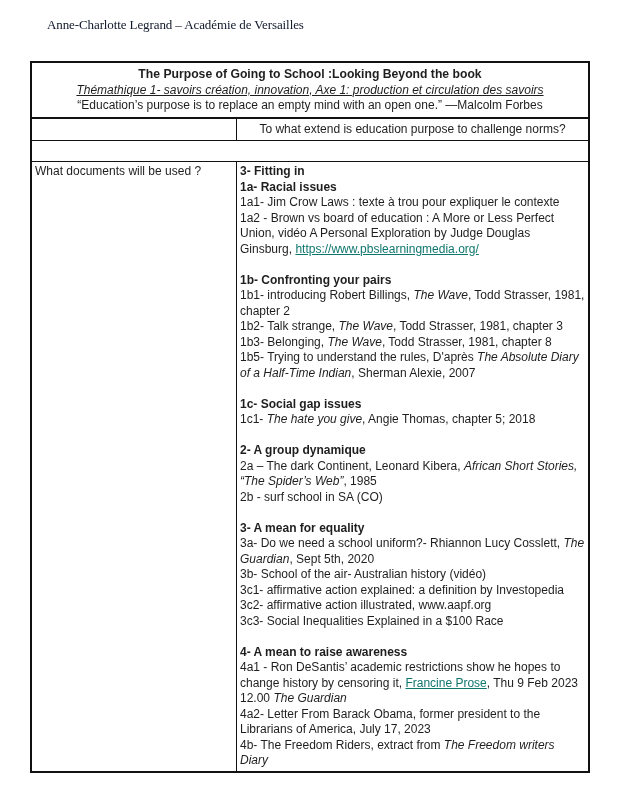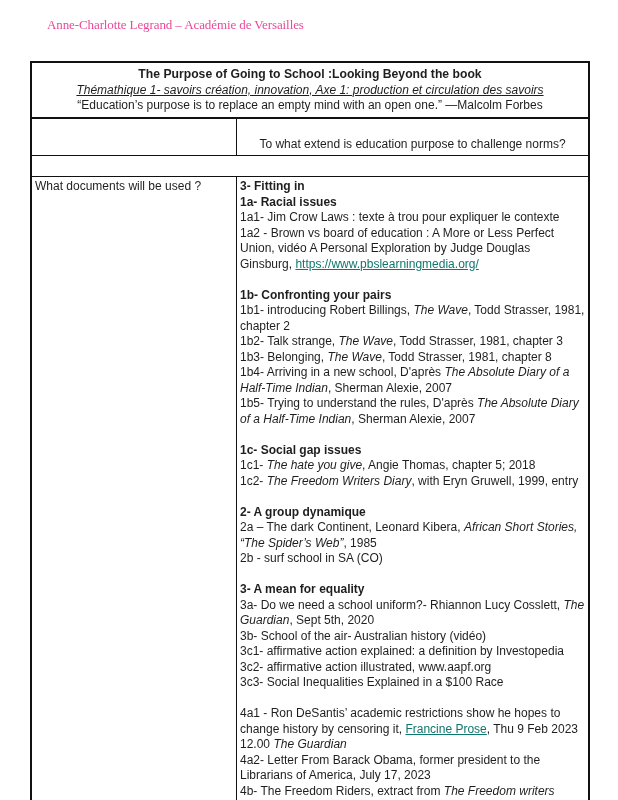--- a/index.html
+++ b/index.html
@@ -21,7 +21,7 @@
     top: 17px;
     font-family: "Liberation Serif", serif;
     font-size: 13px;
-    color: #ec4899;
+    color: #0f172a;
     letter-spacing: -0.1px;
   }
   .doc-table {

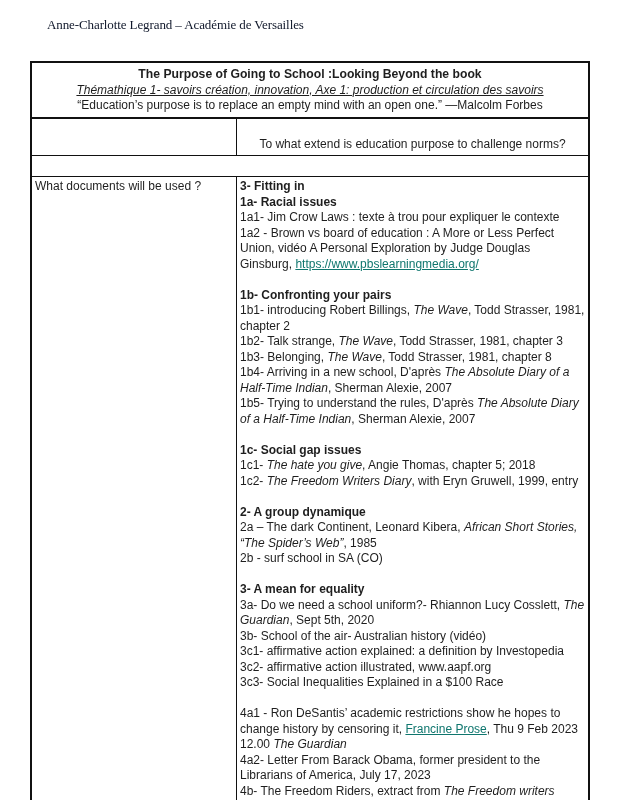--- a/index.html
+++ b/index.html
@@ -69,7 +69,7 @@
   }
   .question-row .cell-right {
     text-align: center;
-    padding-top: 18px;
+    padding-top: 3px;
     padding-bottom: 3px;
   }
   .empty-row .cell-right {

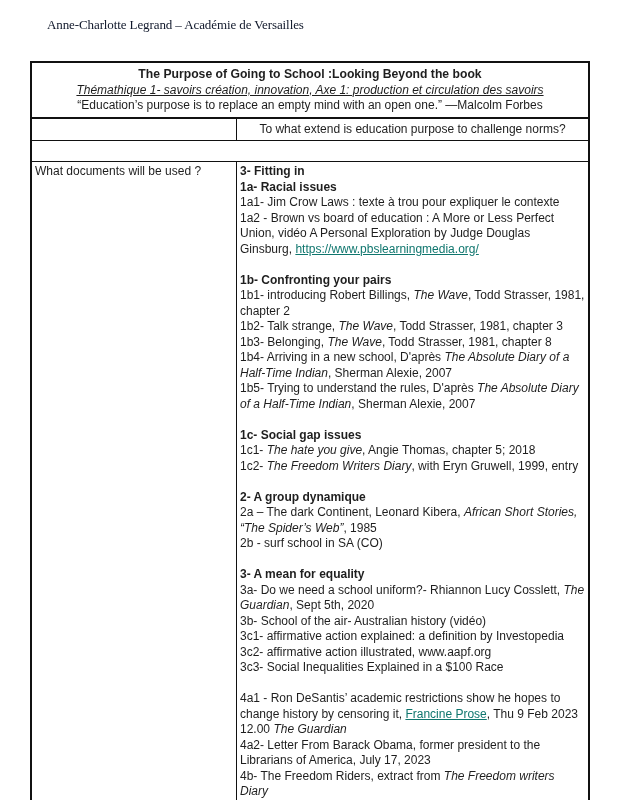--- a/index.html
+++ b/index.html
@@ -129,7 +129,6 @@
       <div><span>1b1- introducing Robert Billings, </span><span class="it">The Wave</span><span>, Todd Strasser, 1981, chapter 2</span></div>
       <div><span>1b2- Talk strange, </span><span class="it">The Wave</span><span>, Todd Strasser, 1981, chapter 3</span></div>
       <div><span>1b3- Belonging, </span><span class="it">The Wave</span><span>, Todd Strasser, 1981, chapter 8</span></div>
-      <div><span>1b4- Arriving in a new school, D'après </span><span class="it">The Absolute Diary of a Half-Time Indian</span><span>, Sherman Alexie, 2007</span></div>
       <div><span>1b5- Trying to understand the rules, D'après </span><span class="it">The Absolute Diary of a Half-Time Indian</span><span>, Sherman Alexie, 2007</span></div>
       <div class="gap"></div>
 

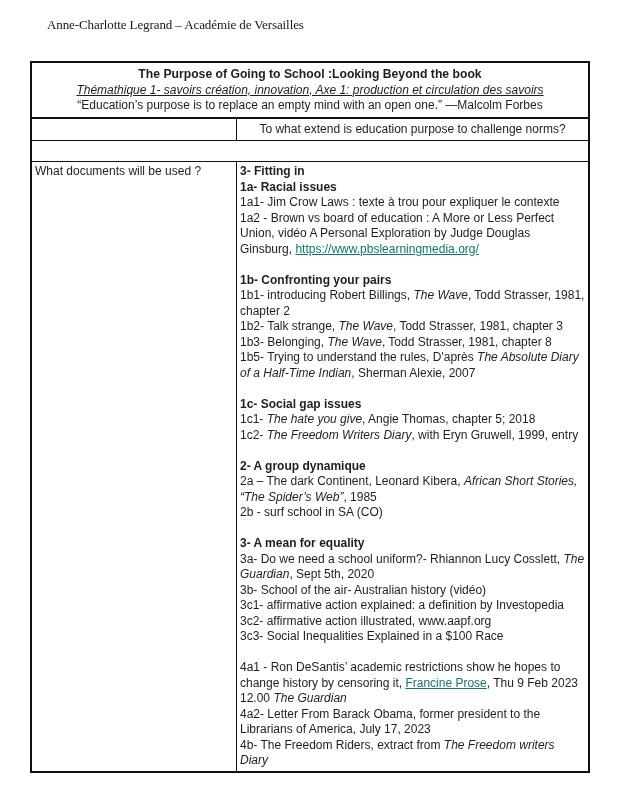--- a/index.html
+++ b/index.html
@@ -134,7 +134,6 @@
 
       <div class="sub-heading">1c- Social gap issues</div>
       <div><span>1c1- </span><span class="it">The hate you give</span><span>, Angie Thomas, chapter 5; 2018</span></div>
-      <div><span>1c2- </span><span class="it">The Freedom Writers Diary</span><span>, with Eryn Gruwell, 1999, entry</span></div>
       <div class="gap"></div>
 
       <div class="sec-heading">2- A group dynamique</div>

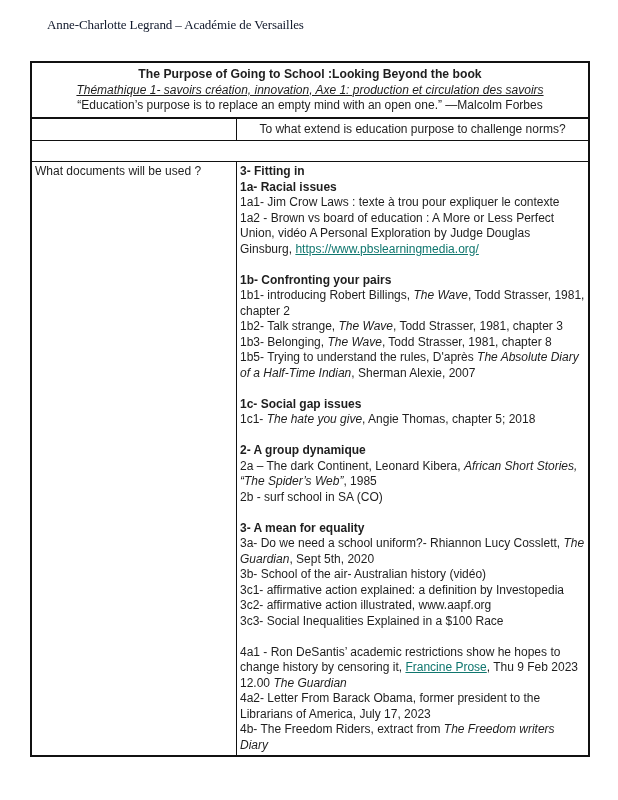--- a/index.html
+++ b/index.html
@@ -149,6 +149,7 @@
       <div>3c3- Social Inequalities Explained in a $100 Race</div>
       <div class="gap"></div>
 
+      <div class="sec-heading">4- A mean to raise awareness</div>
       <div><span>4a1 - Ron DeSantis’ academic restrictions show he hopes to change history by censoring it, </span><a class="link">Francine Prose</a><span>, Thu 9 Feb 2023 12.00  </span><span class="it">The Guardian</span></div>
       <div>4a2- Letter From Barack Obama, former president to the Librarians of America, July 17, 2023</div>
       <div><span>4b- The Freedom Riders, extract from </span><span class="it">The Freedom writers Diary</span></div>

